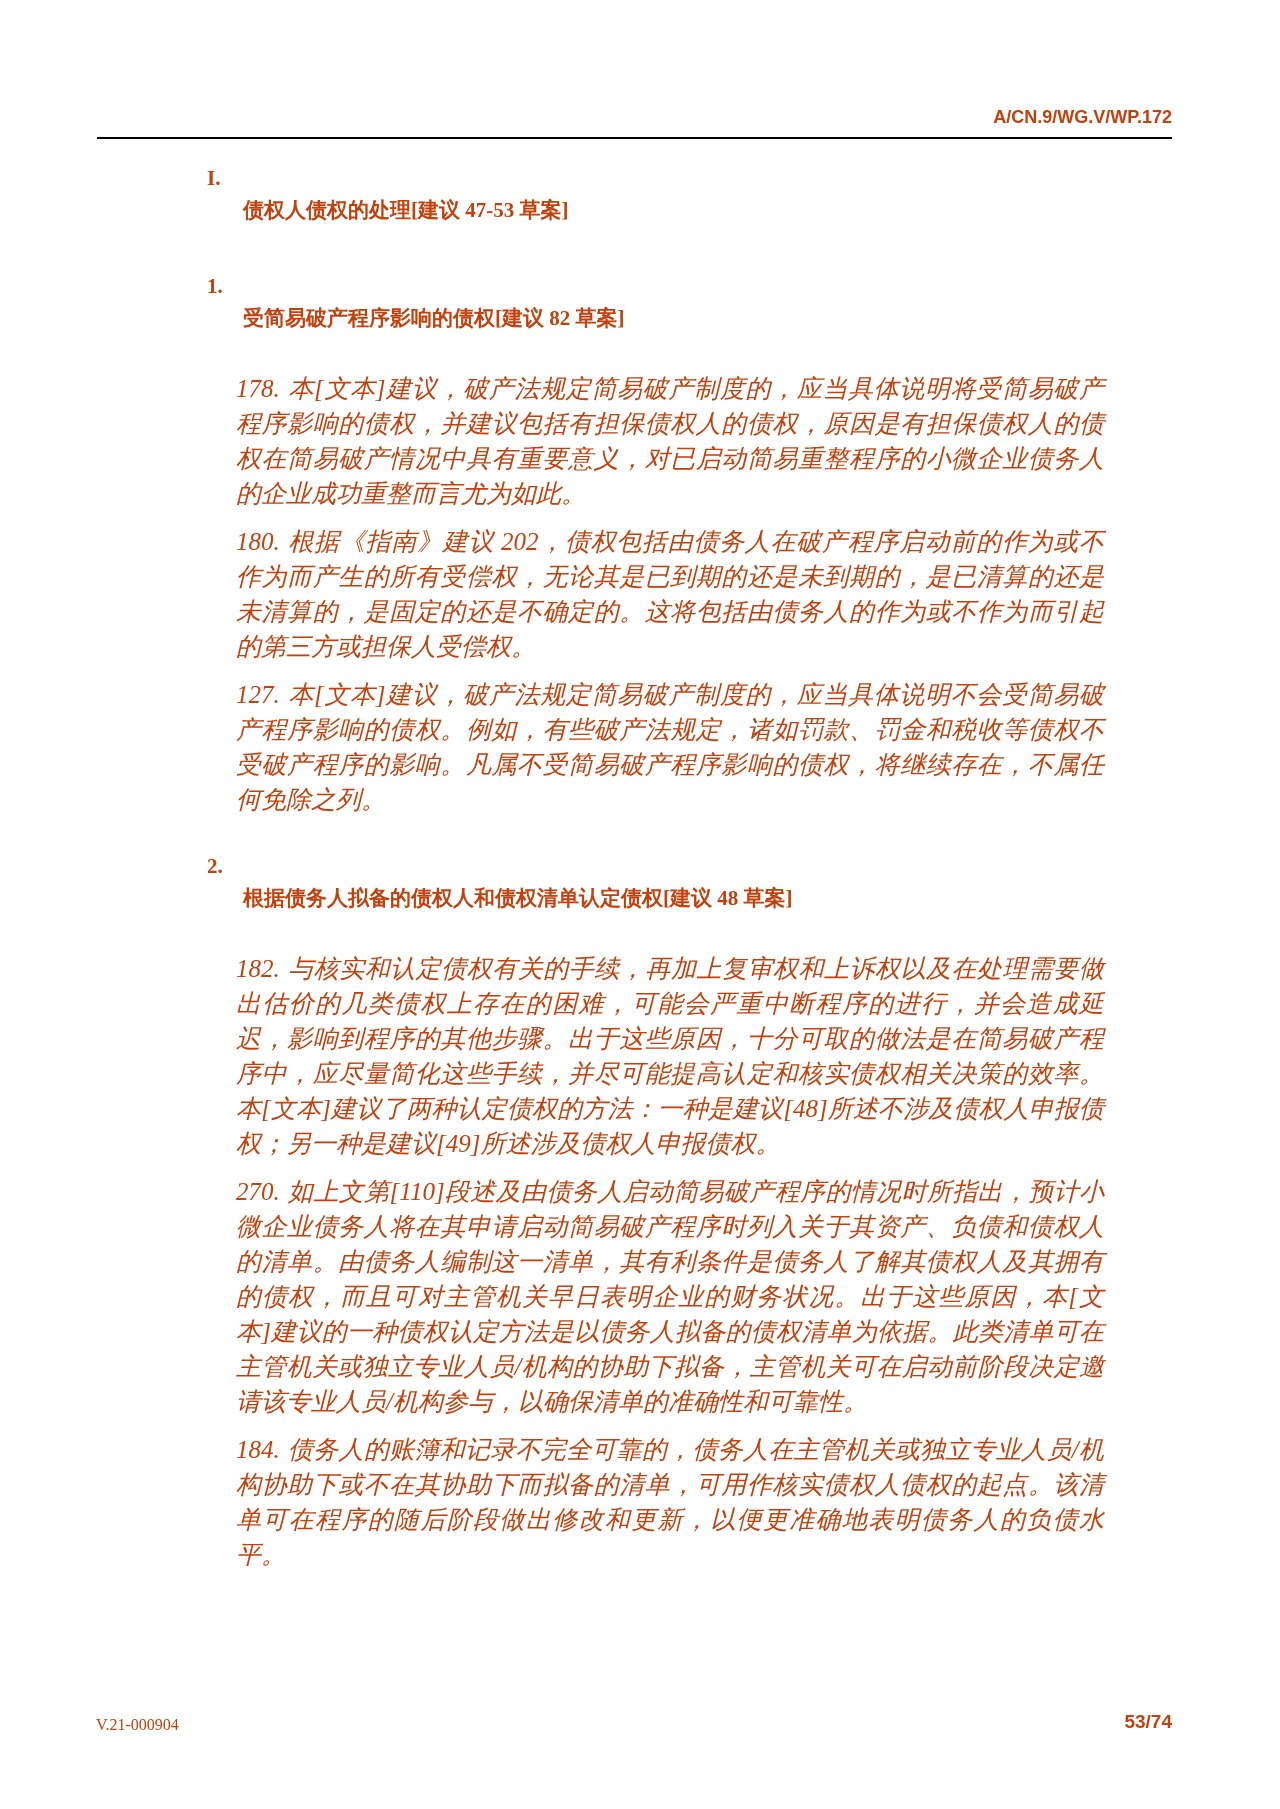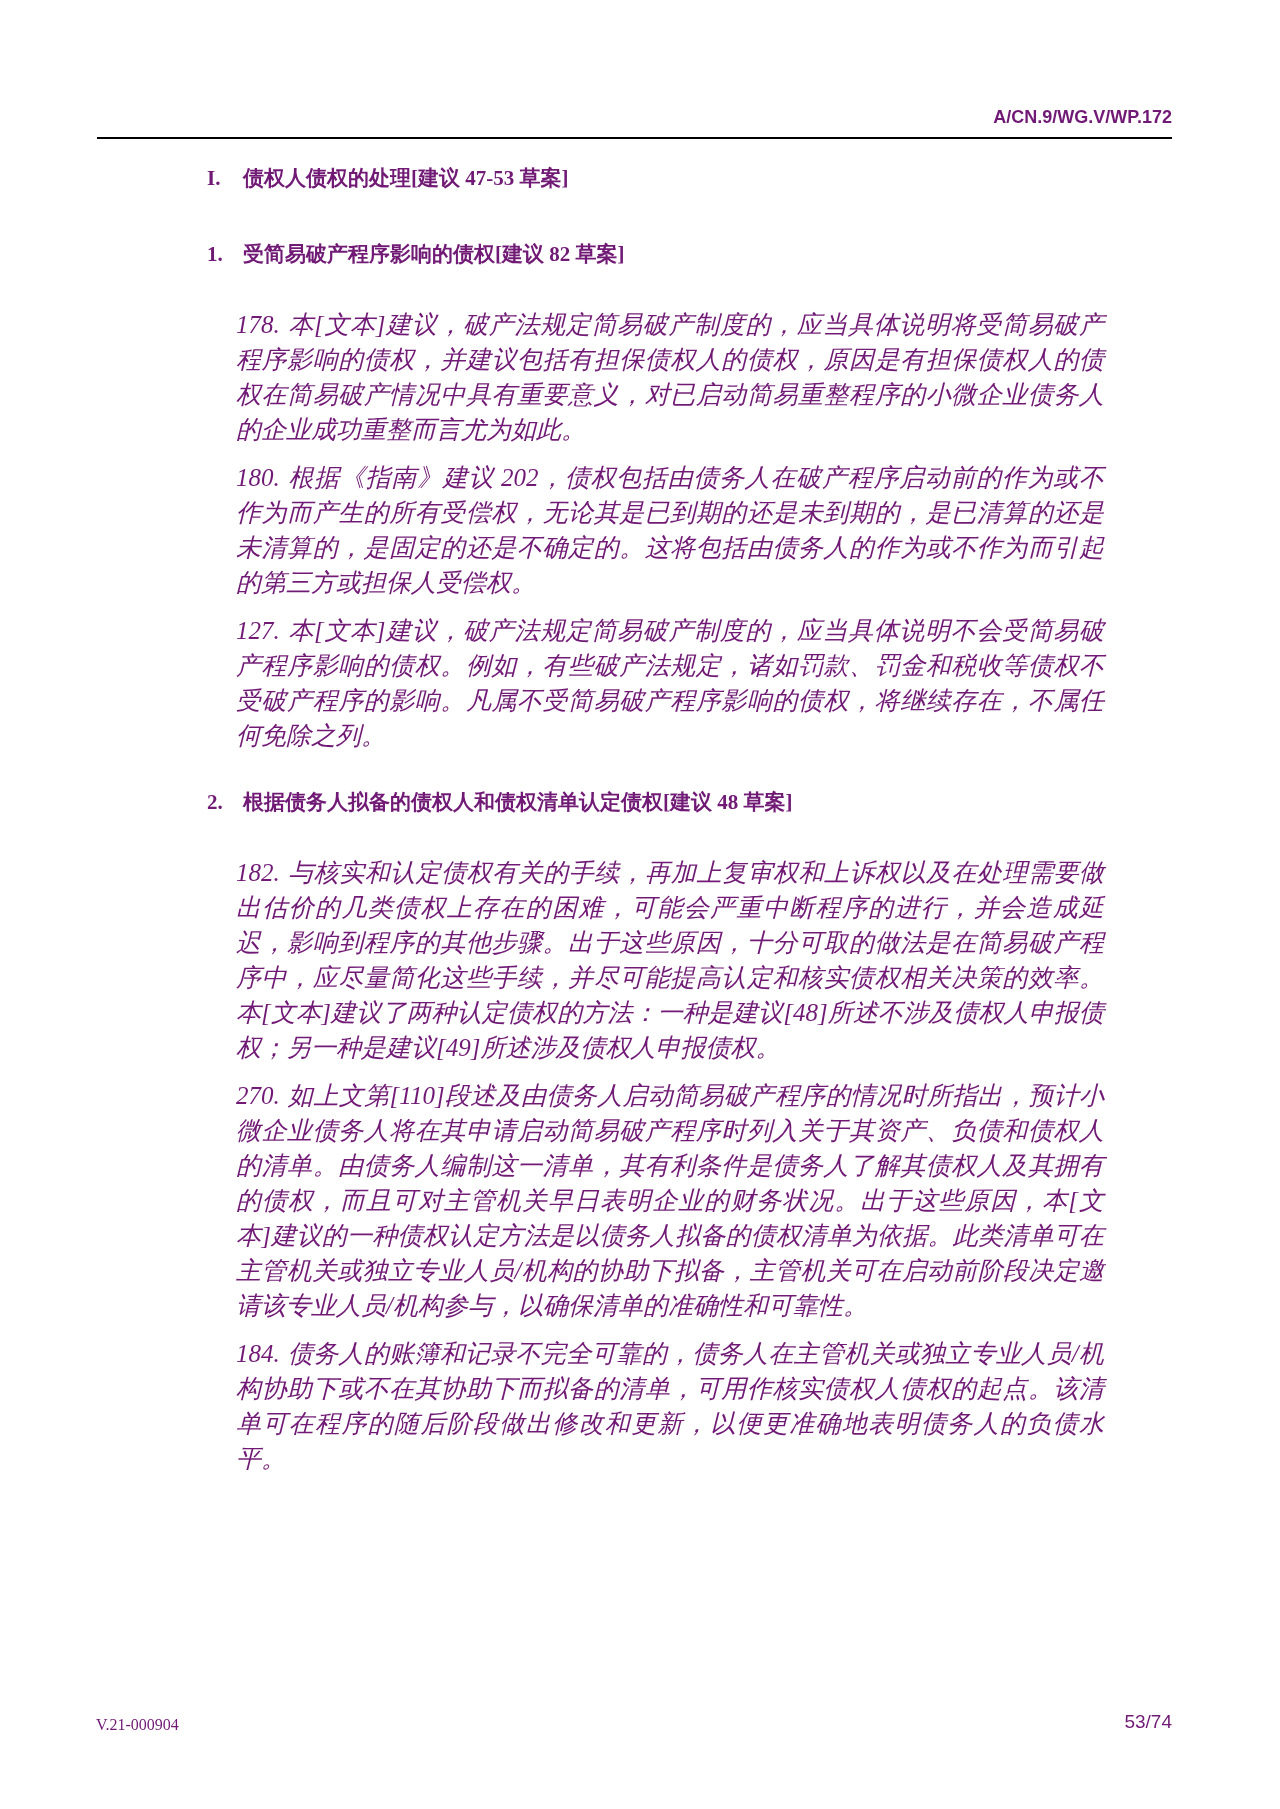--- a/index.html
+++ b/index.html
@@ -8,7 +8,7 @@
     width: 1280px;
     height: 1809px;
     background: #ffffff;
-    color: #701a75;
+    color: #c2410c;
     overflow: hidden;
   }
   .doc-symbol {

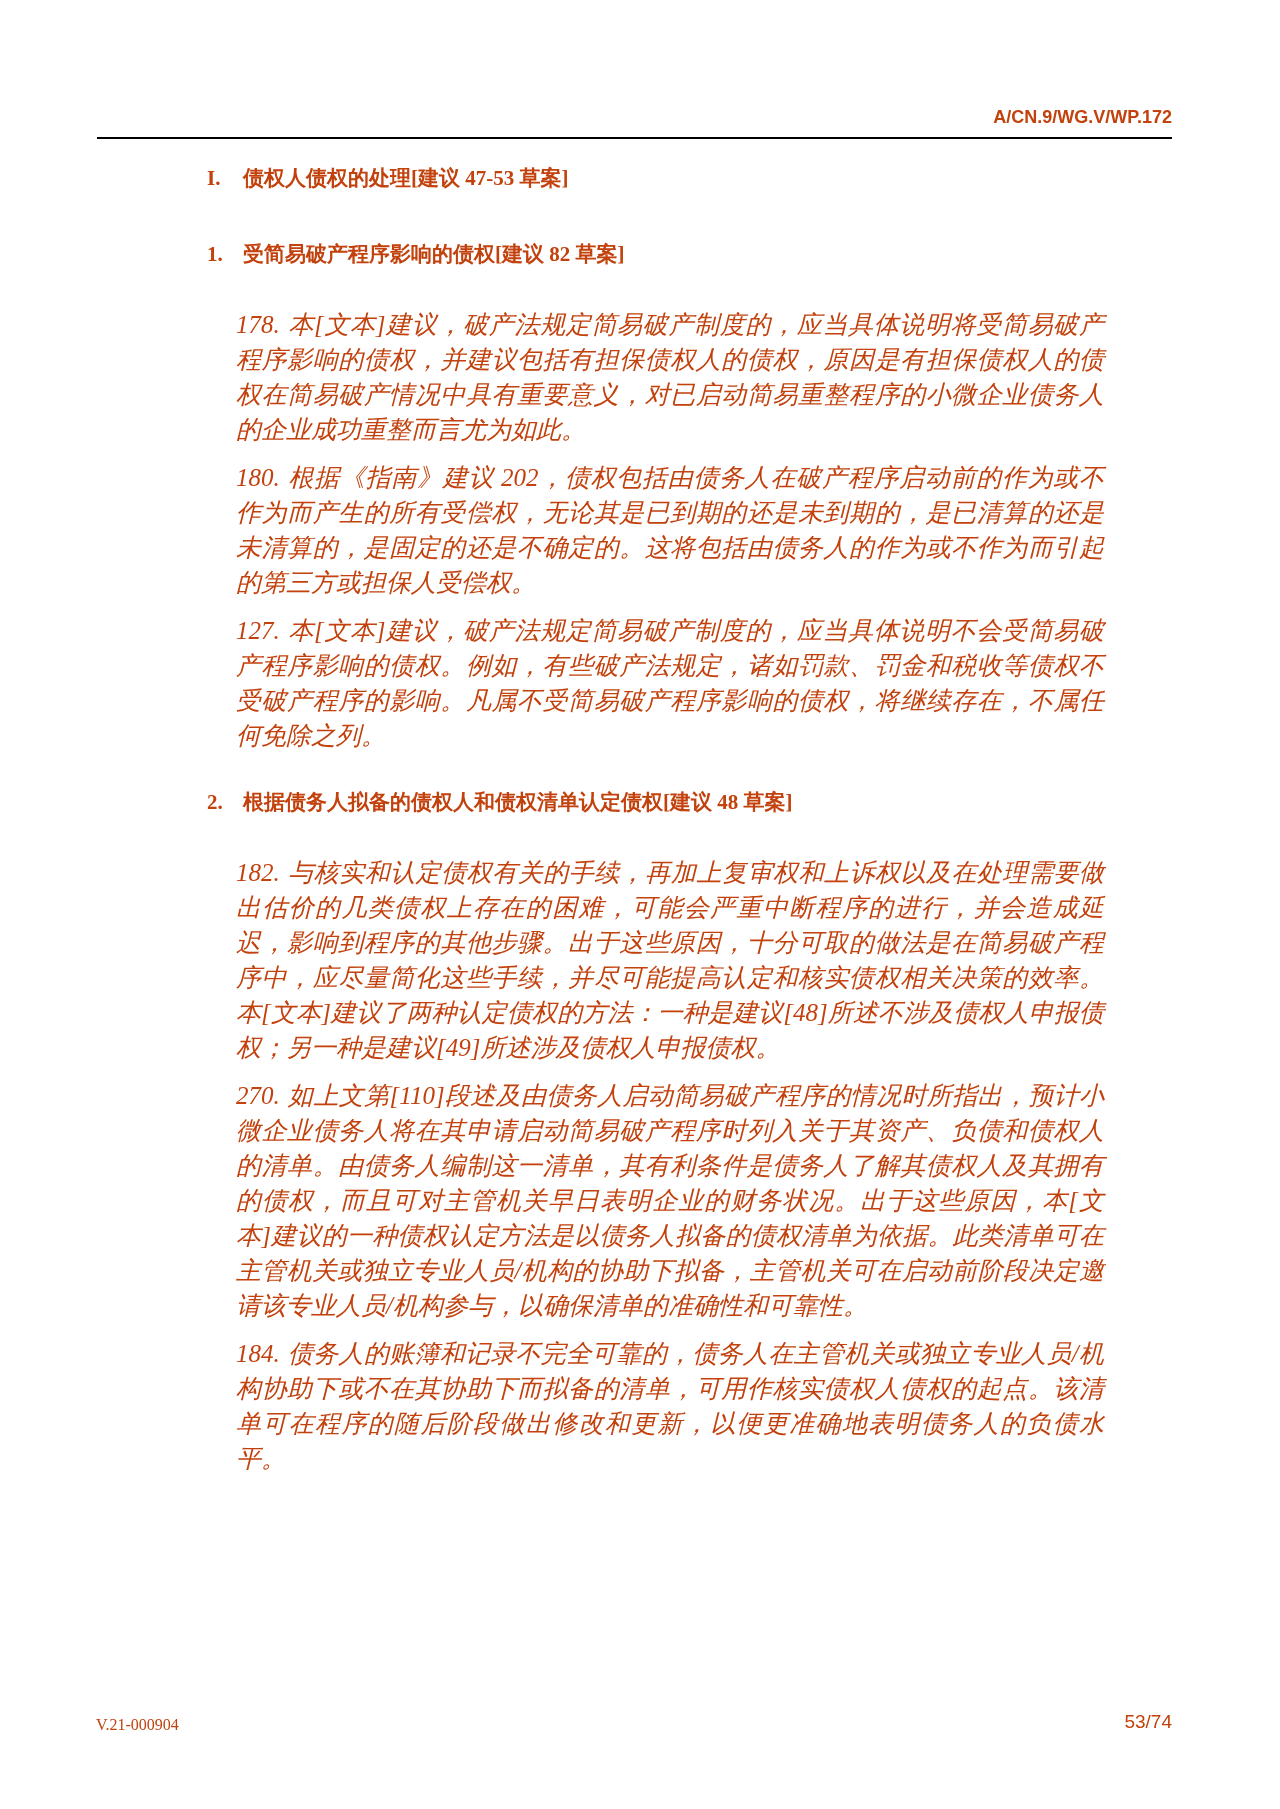--- a/index.html
+++ b/index.html
@@ -49,7 +49,7 @@
     text-align: left;
   }
   .heading .hnum { flex: 0 0 36px; width: 36px; }
-  .heading .htitle { flex: 1; }
+  .heading .htitle { flex: 1; margin-top: 32px; }
   .heading-I   { margin-top: 164px; }
   .heading-s1  { margin-top: 48px; }
   .heading-s2  { margin-top: 35px; }

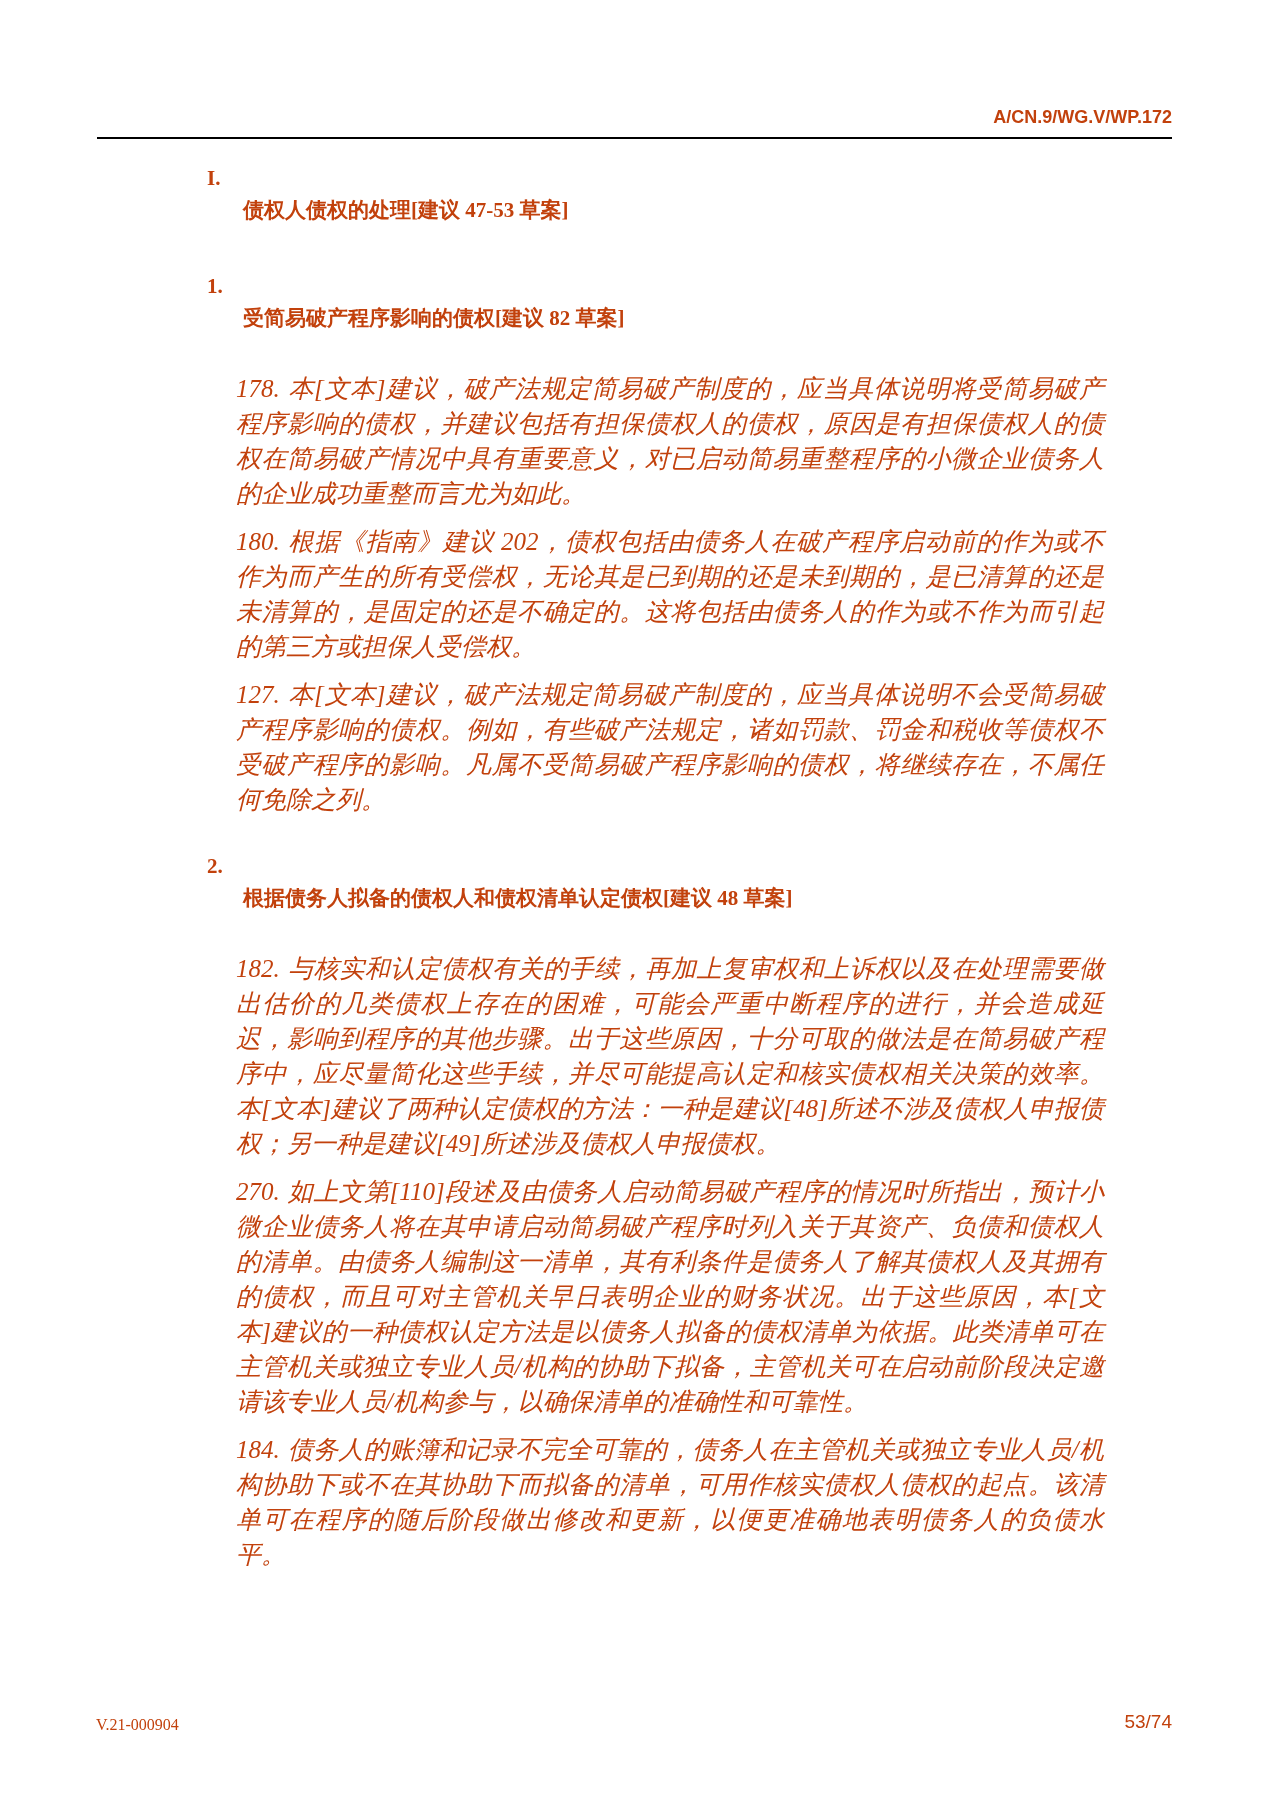--- a/index.html
+++ b/index.html
@@ -70,7 +70,7 @@
     right: 108px;
     top: 1711px;
     font-family: "Liberation Sans", sans-serif;
-    font-weight: normal;
+    font-weight: bold;
     font-size: 19px;
     line-height: 22px;
   }

